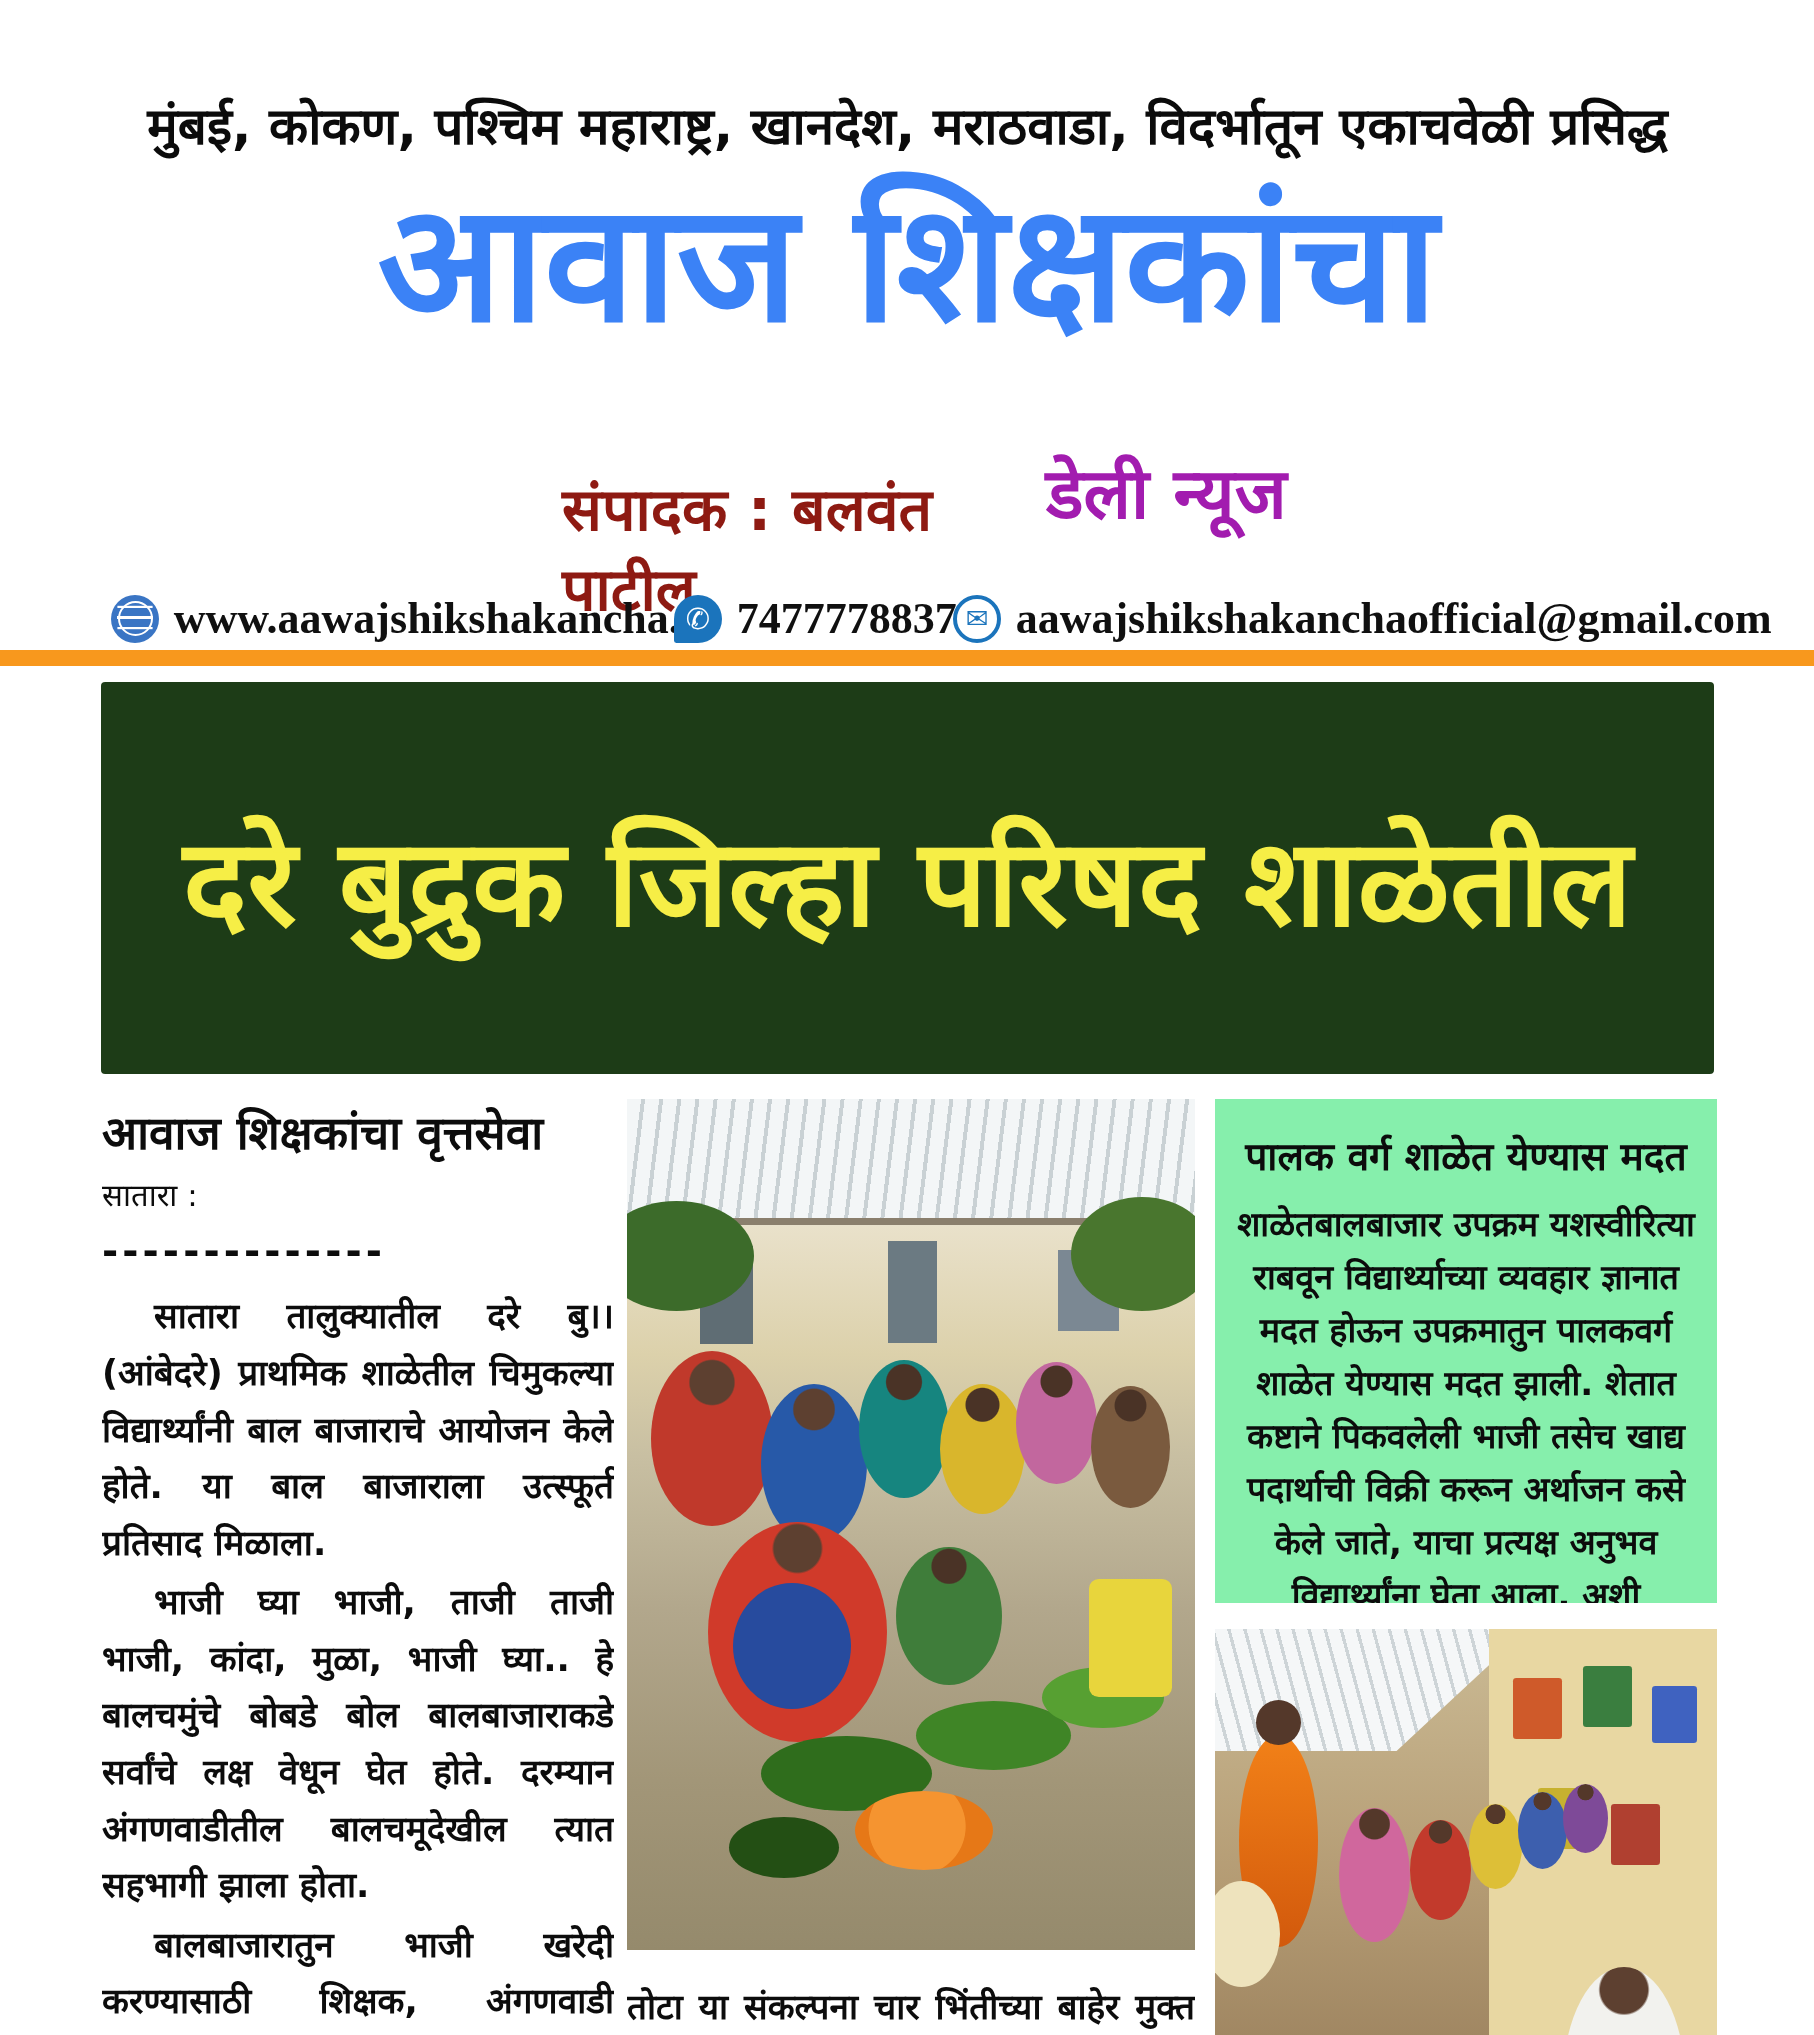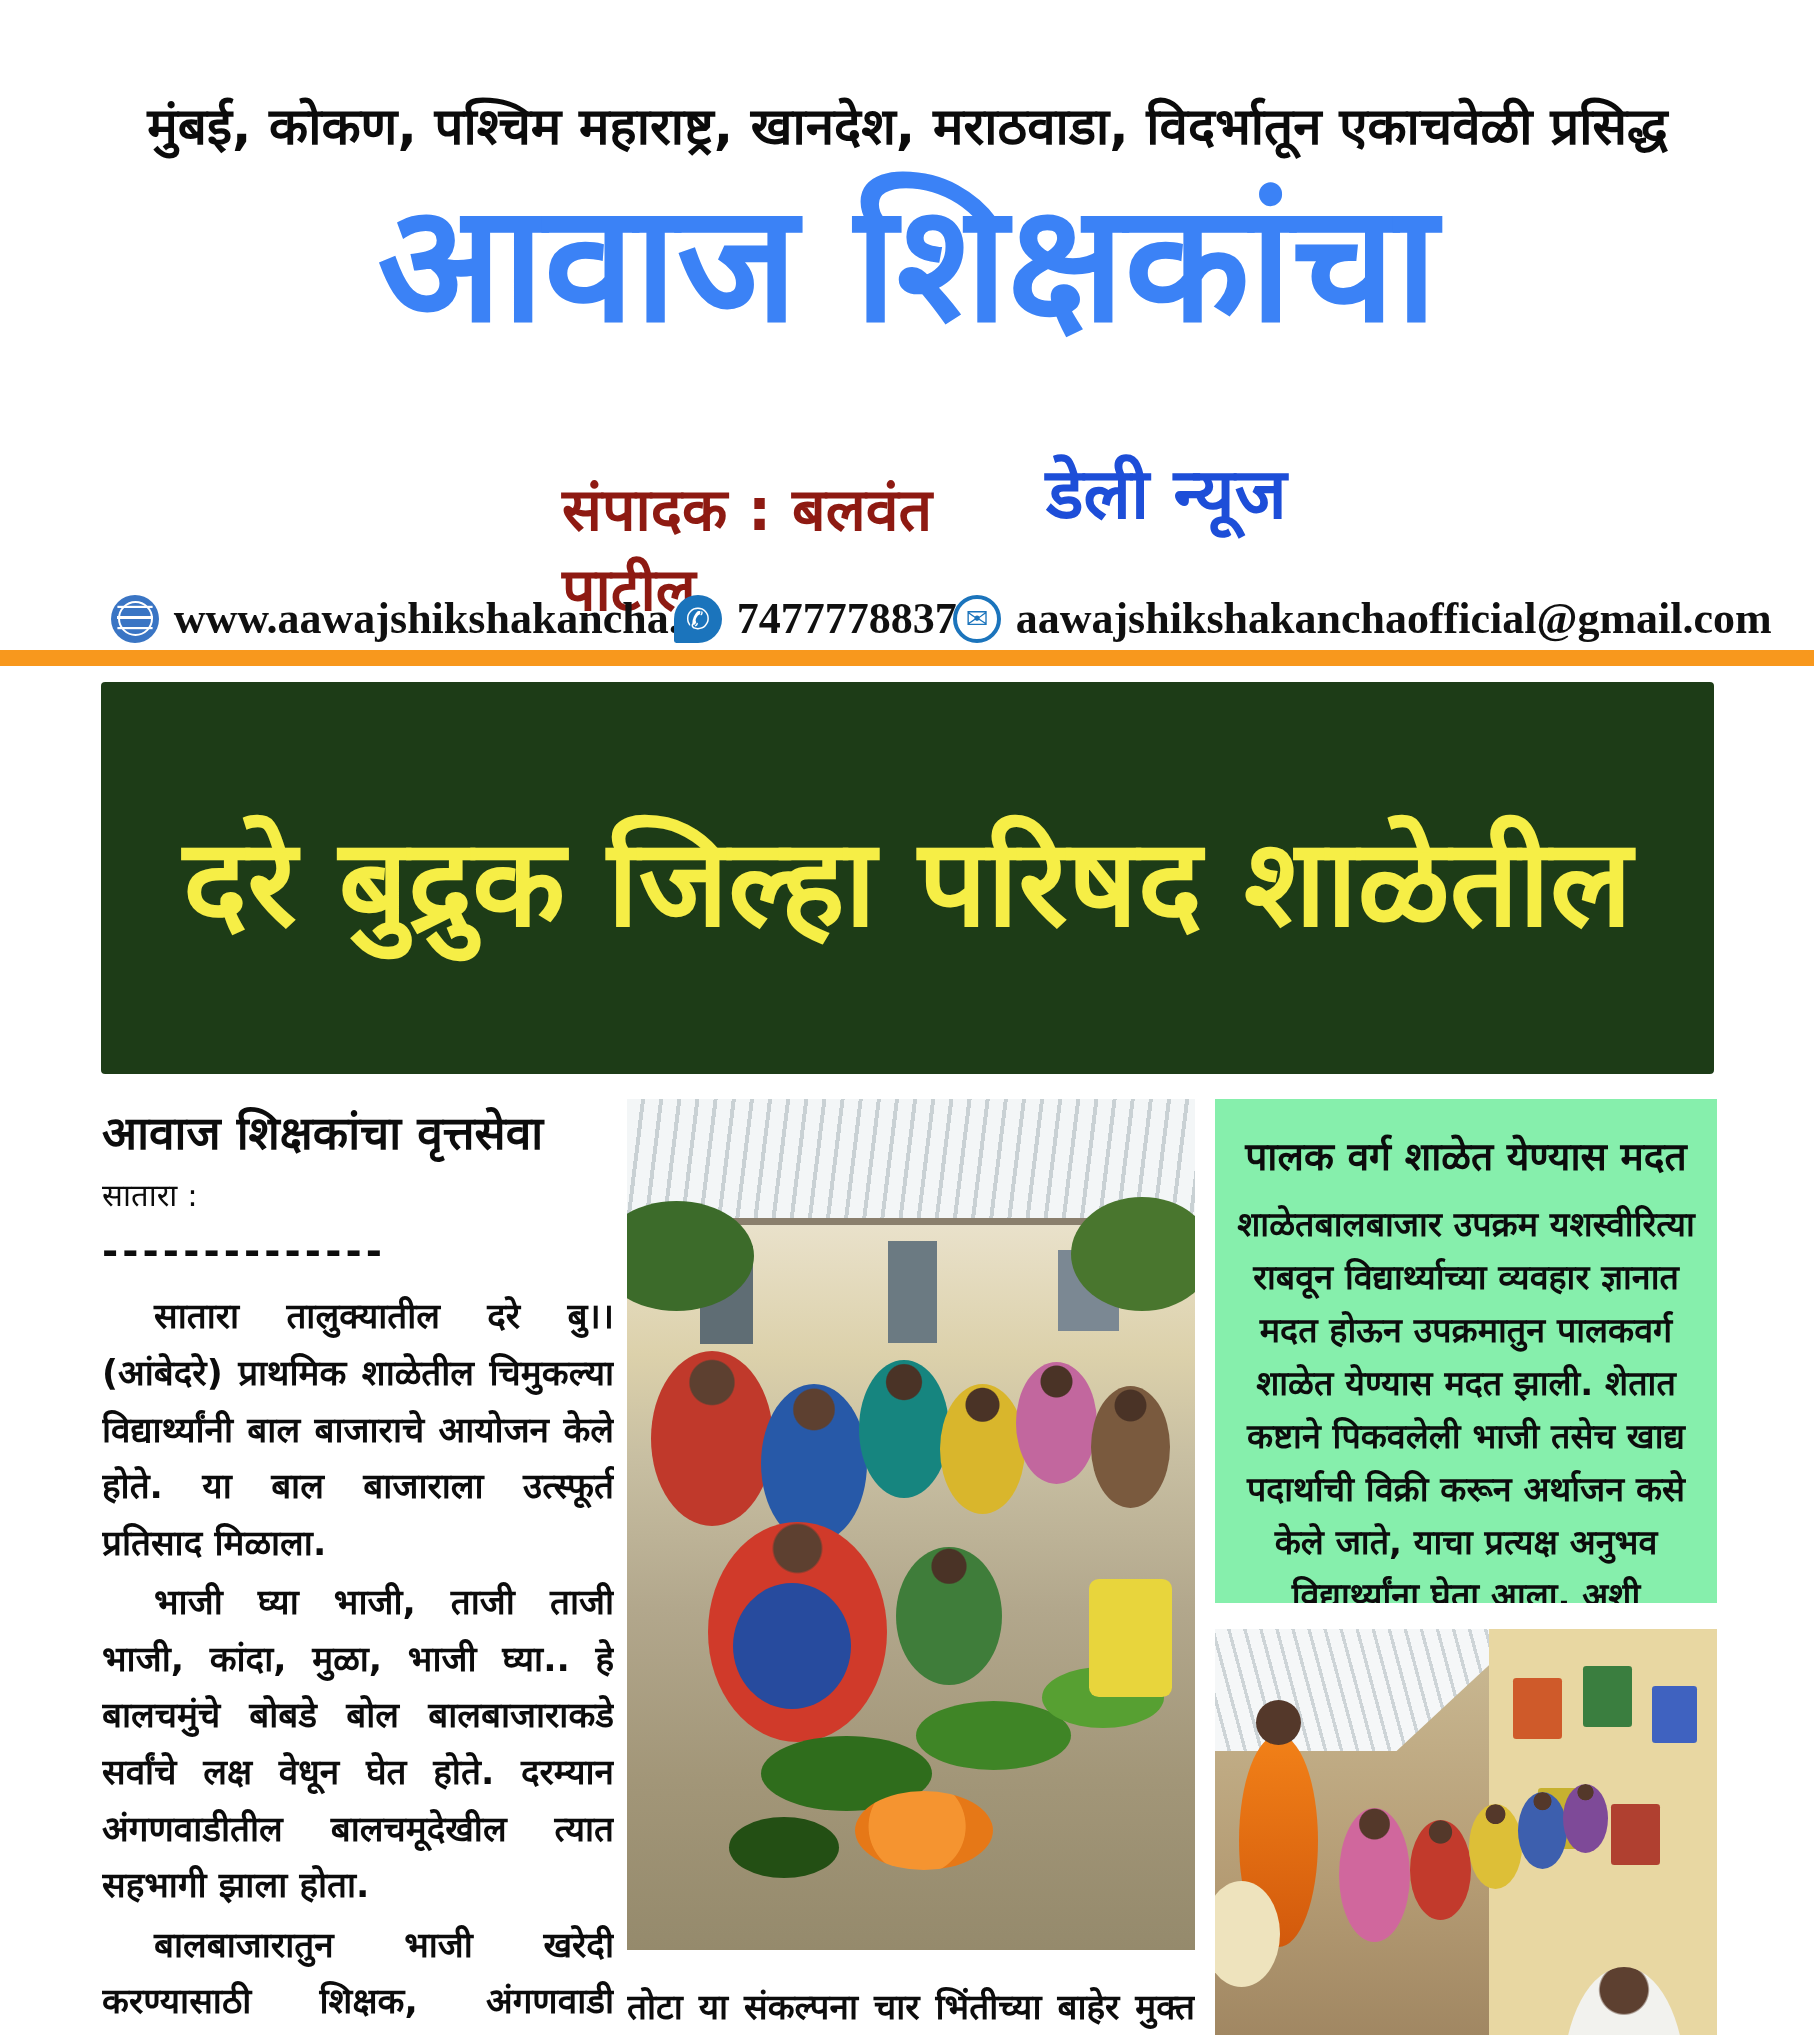--- a/index.html
+++ b/index.html
@@ -13,7 +13,7 @@
             font-size:163px;line-height:1.15;font-weight:800;color:#3b82f6;white-space:nowrap;}
   .editor-line{position:absolute;top:467px;left:562px;width:497px;text-align:left;
                font-size:59px;font-weight:800;color:#8e1a12;}
-  .daily-news{position:absolute;top:443px;left:1046px;font-size:70px;font-weight:800;color:#1d4ed8;}
+  .daily-news{position:absolute;top:443px;left:1046px;font-size:70px;font-weight:800;color:#a21caf;}
 
   
   .contact{position:absolute;top:578px;left:0;width:100%;height:81px;}

